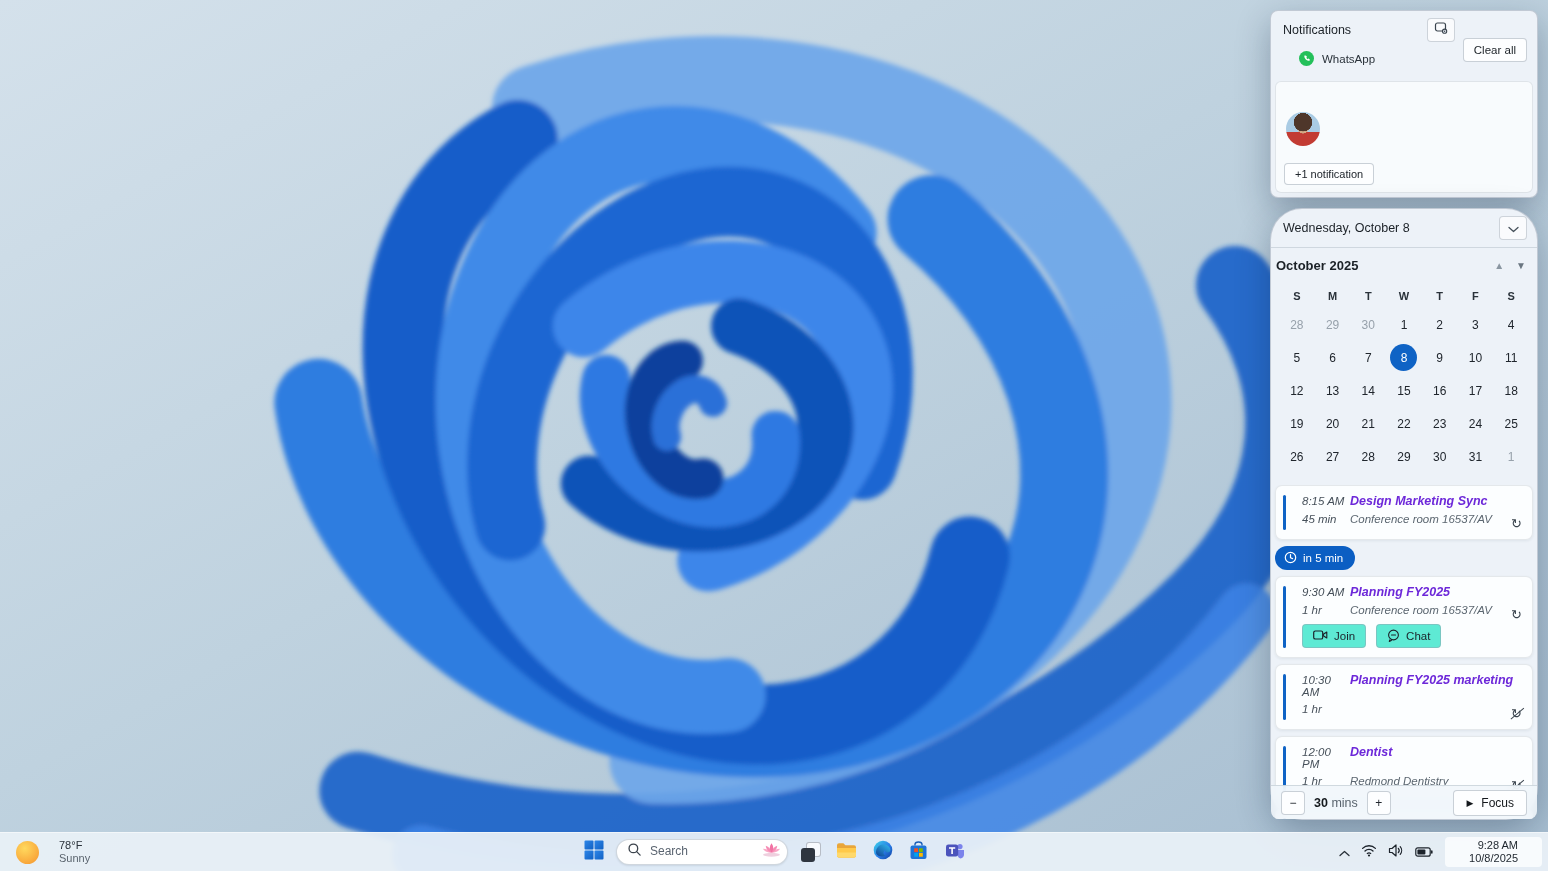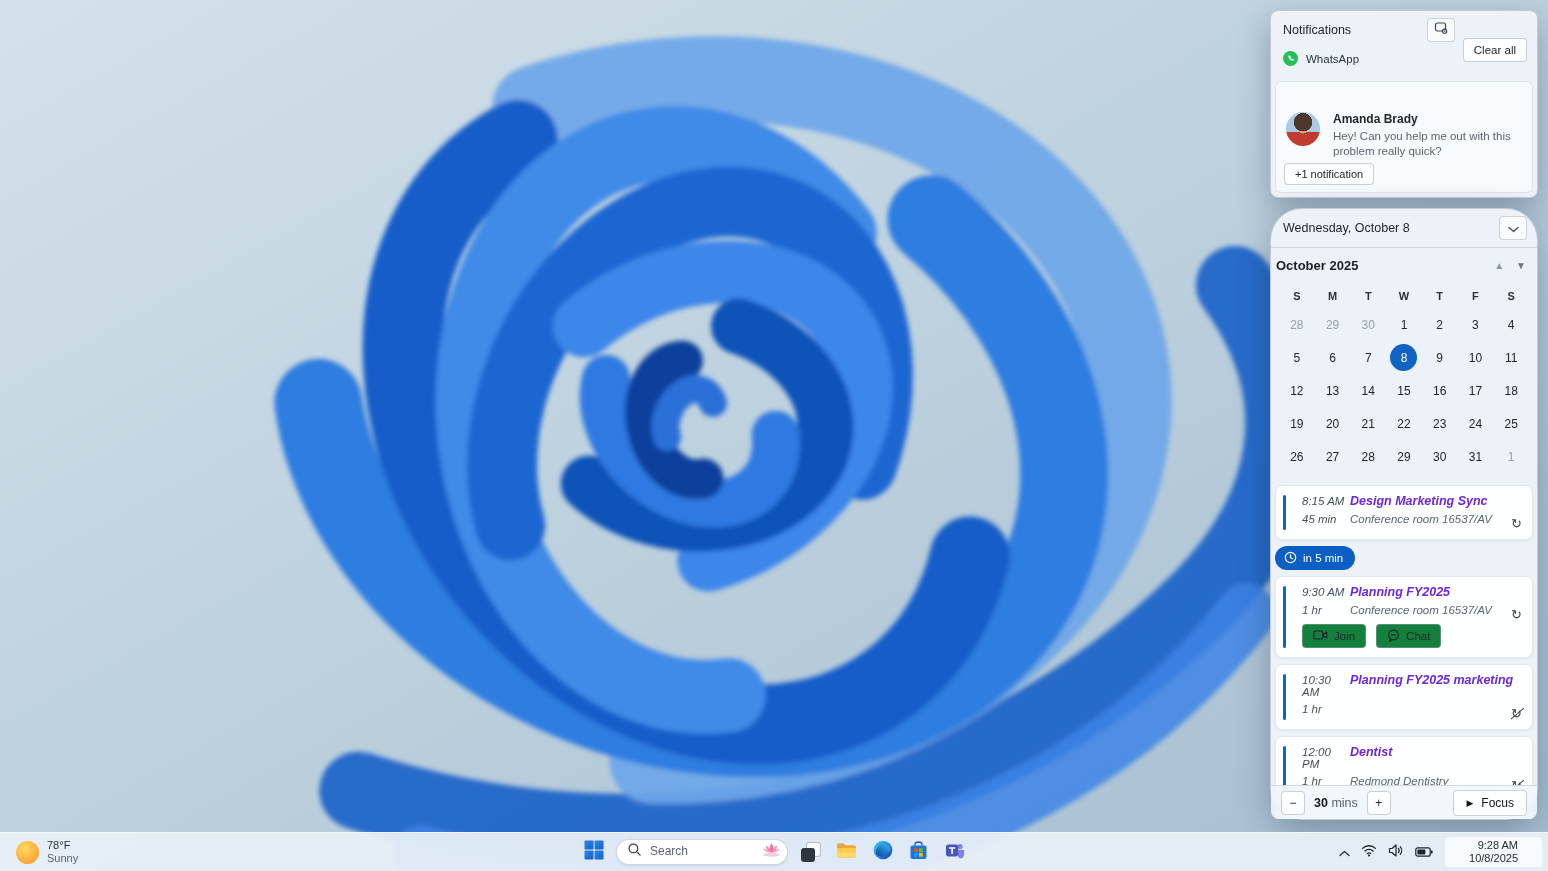--- a/index.html
+++ b/index.html
@@ -21,7 +21,7 @@
             background:rgba(255,255,255,.7);border:1px solid rgba(150,162,175,.45);border-radius:4px;cursor:default;}
   .clear-btn{margin-left:8px;height:22px;padding:0 10px;background:#fdfeff;border:1px solid rgba(150,162,175,.5);
              border-radius:4px;font-size:11.5px;display:flex;align-items:center;color:#1b2127;margin-top:40px;}
-  .np-group{display:flex;align-items:center;gap:8px;padding:2px 12px 4px;}
+  .np-group{display:flex;align-items:center;gap:8px;padding:2px 28px 4px;}
   .wa-icon{width:15px;height:15px;border-radius:50%;background:#23c05a;display:flex;align-items:center;justify-content:center;}
   .np-group-label{font-size:11.5px;color:#2a323a;}
   .np-card{position:absolute;left:4px;right:4px;top:70px;bottom:4px;background:rgba(250,252,254,.8);

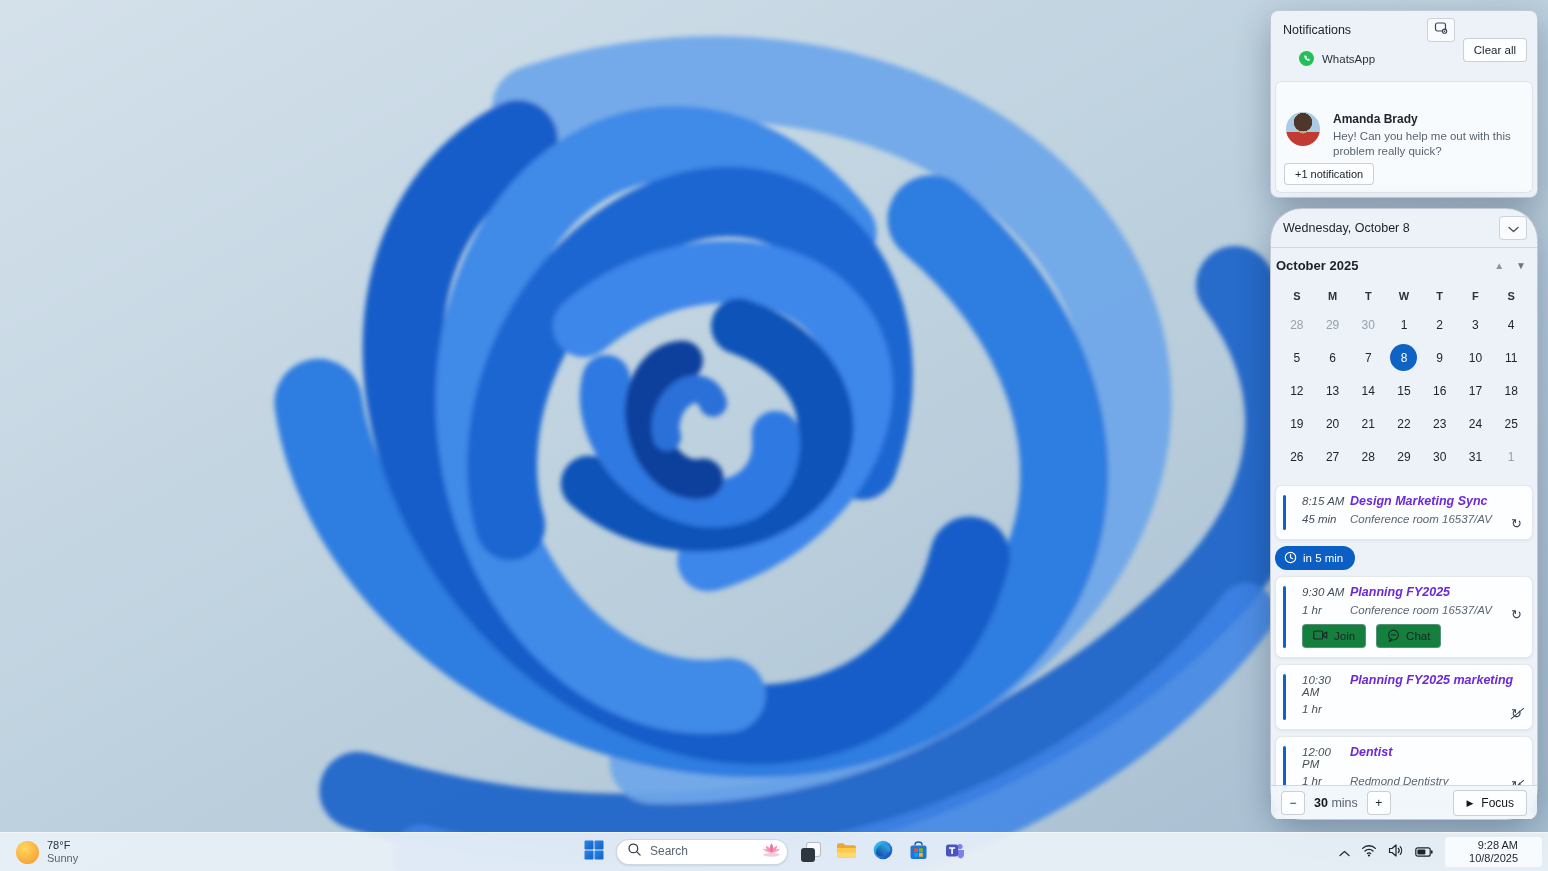--- a/index.html
+++ b/index.html
@@ -165,10 +165,6 @@
     <div class="np-card">
       <div class="np-body">
         <span class="avatar"></span>
-        <span>
-          <div class="np-sender">Amanda Brady</div>
-          <div class="np-message">Hey! Can you help me out with this problem really quick?</div>
-        </span>
       </div>
       <span class="np-more">+1 notification</span>
     </div>

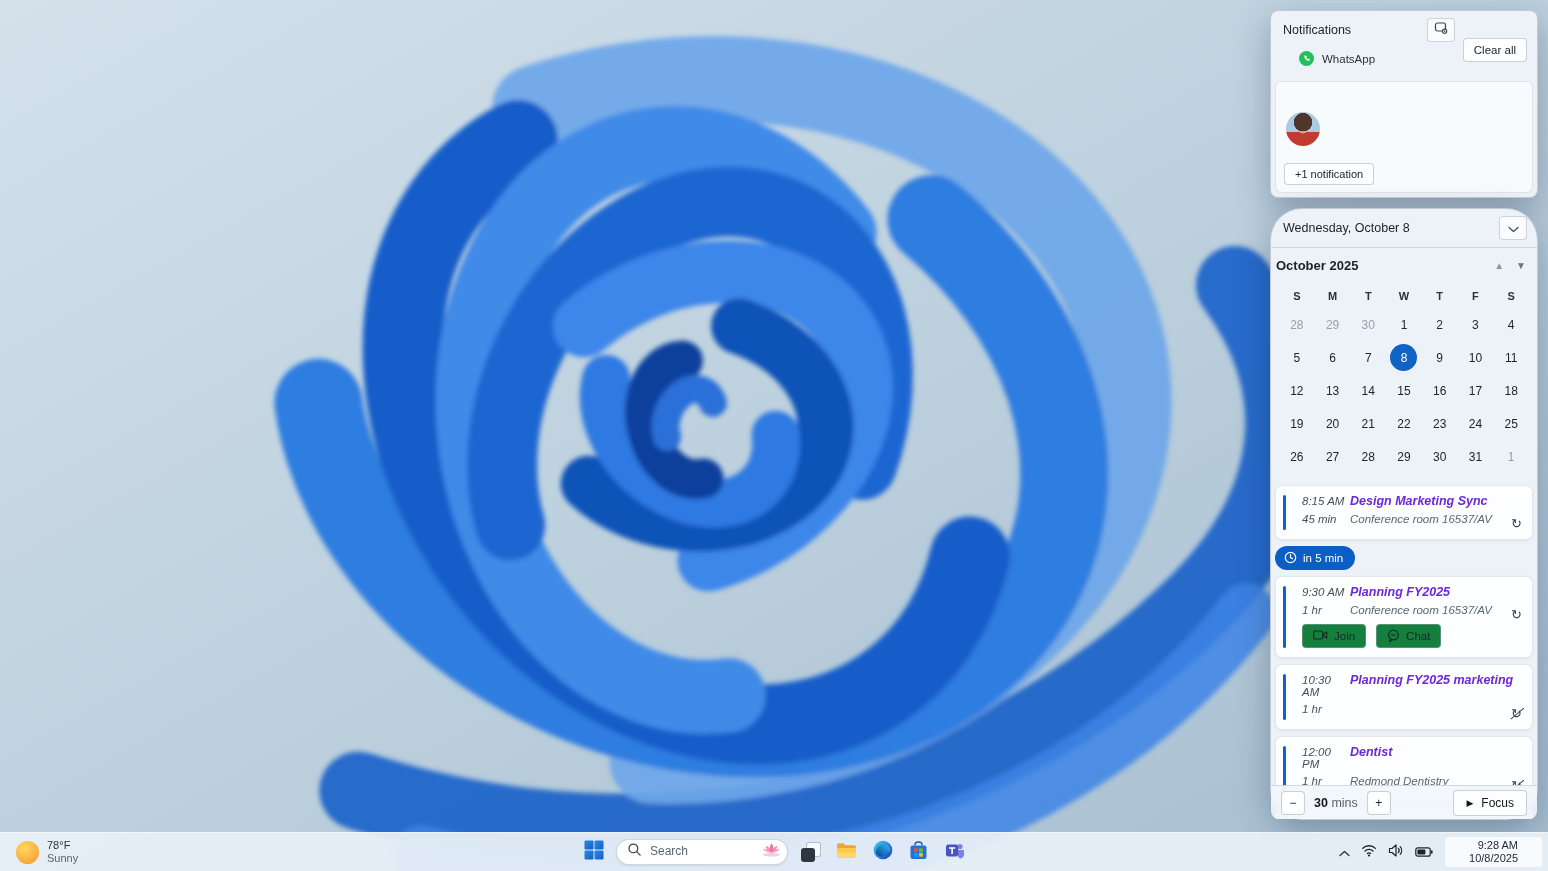--- a/index.html
+++ b/index.html
@@ -73,7 +73,7 @@
   .reminder{display:inline-flex;align-items:center;gap:6px;height:24px;padding:0 12px 0 9px;margin:0 0 6px 4px;
             border-radius:13px;background:#0b5ec3;color:#fff;font-size:11.5px;}
   .mini-row{display:flex;gap:10px;margin-top:8px;}
-  .mini-btn{display:inline-flex;align-items:center;gap:6px;height:22px;padding:0 10px;background:#15803d;
+  .mini-btn{display:inline-flex;align-items:center;gap:6px;height:22px;padding:0 10px;background:#5eead4;
             border:1px solid rgba(150,162,175,.5);border-radius:4px;font-size:11.5px;color:#1c232a;}
 
   

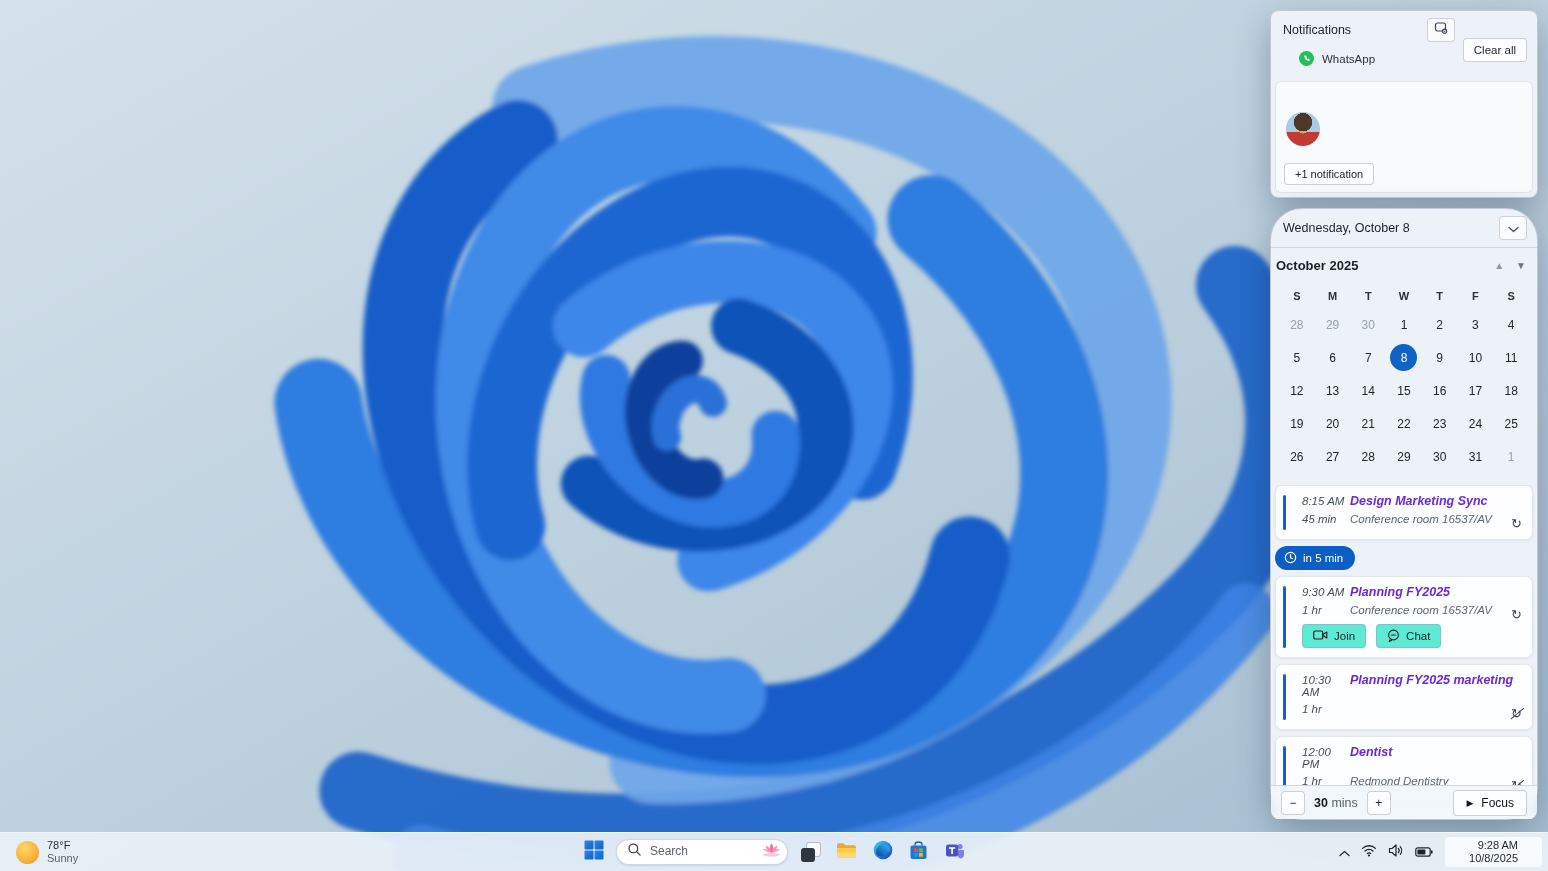--- a/index.html
+++ b/index.html
@@ -91,7 +91,7 @@
   
   .taskbar{position:absolute;left:0;right:0;bottom:0;height:38px;background:rgba(233,240,247,.94);
            border-top:1px solid rgba(255,255,255,.5);}
-  .weather{position:absolute;left:10px;top:0;height:38px;display:flex;align-items:center;gap:8px;padding:0 6px;}
+  .weather{position:absolute;left:10px;top:0;height:38px;display:flex;align-items:center;gap:20px;padding:0 6px;}
   .sun{width:23px;height:23px;border-radius:50%;background:radial-gradient(circle at 38% 32%, #ffd95e, #f9a83b 70%, #ef8f2d);}
   .weather-txt{font-size:11px;line-height:13px;color:#2a323a;}
   .weather-txt .cond{color:#5a646e;}

